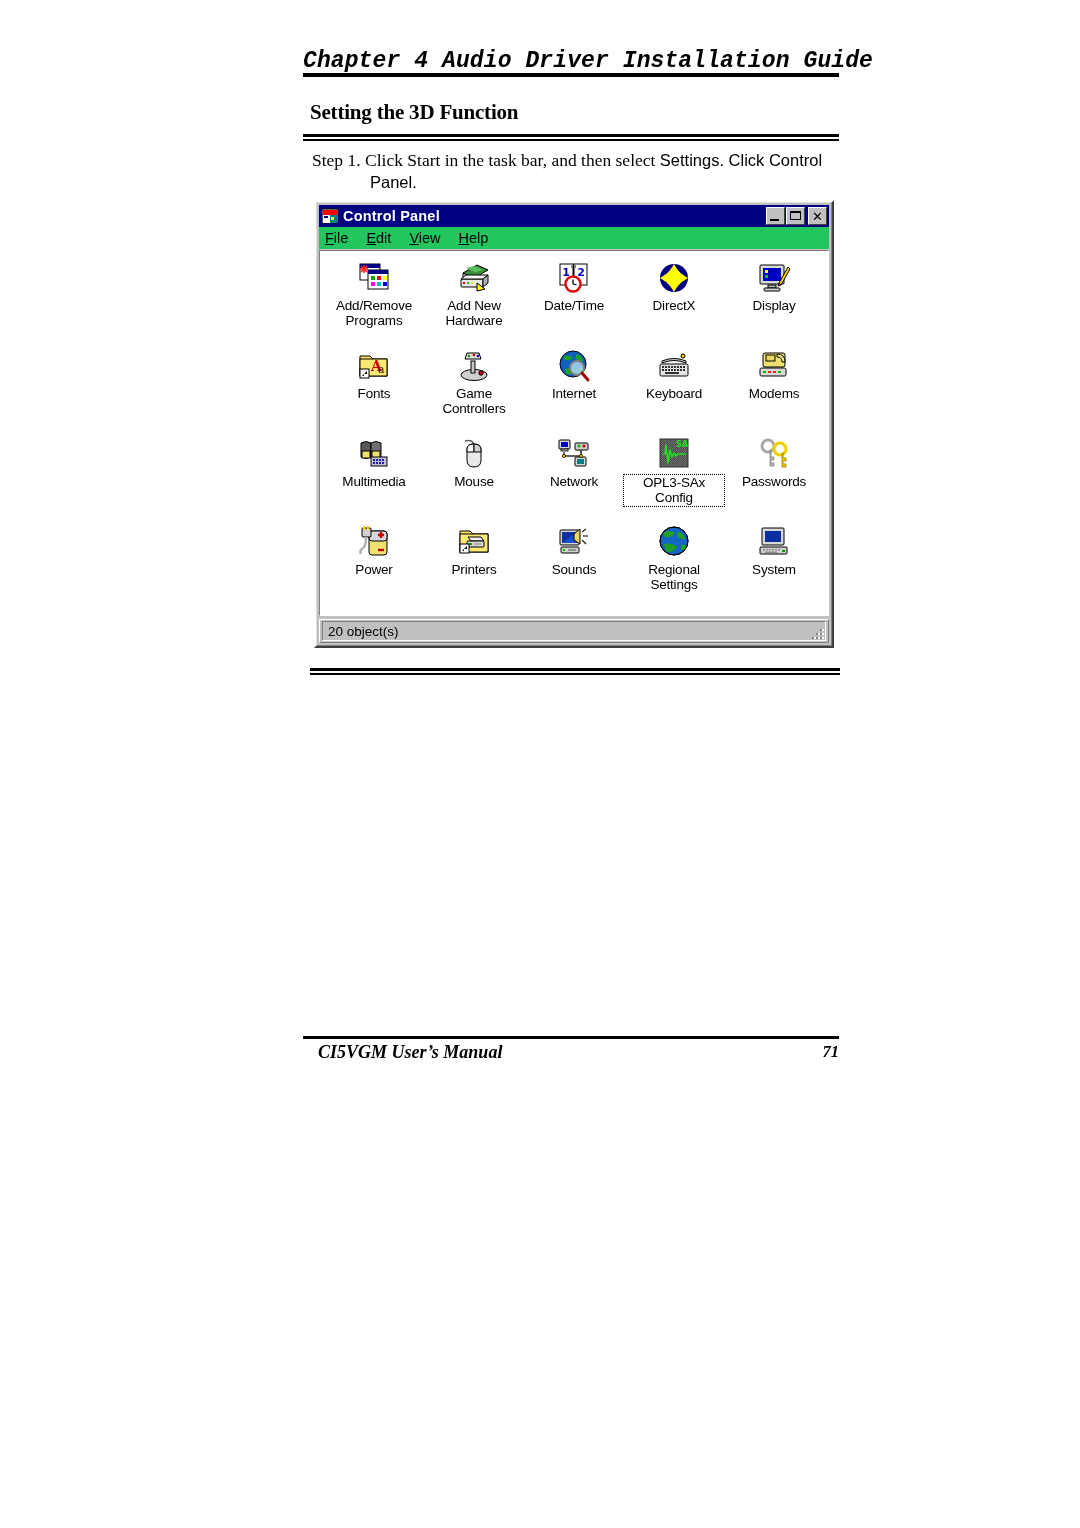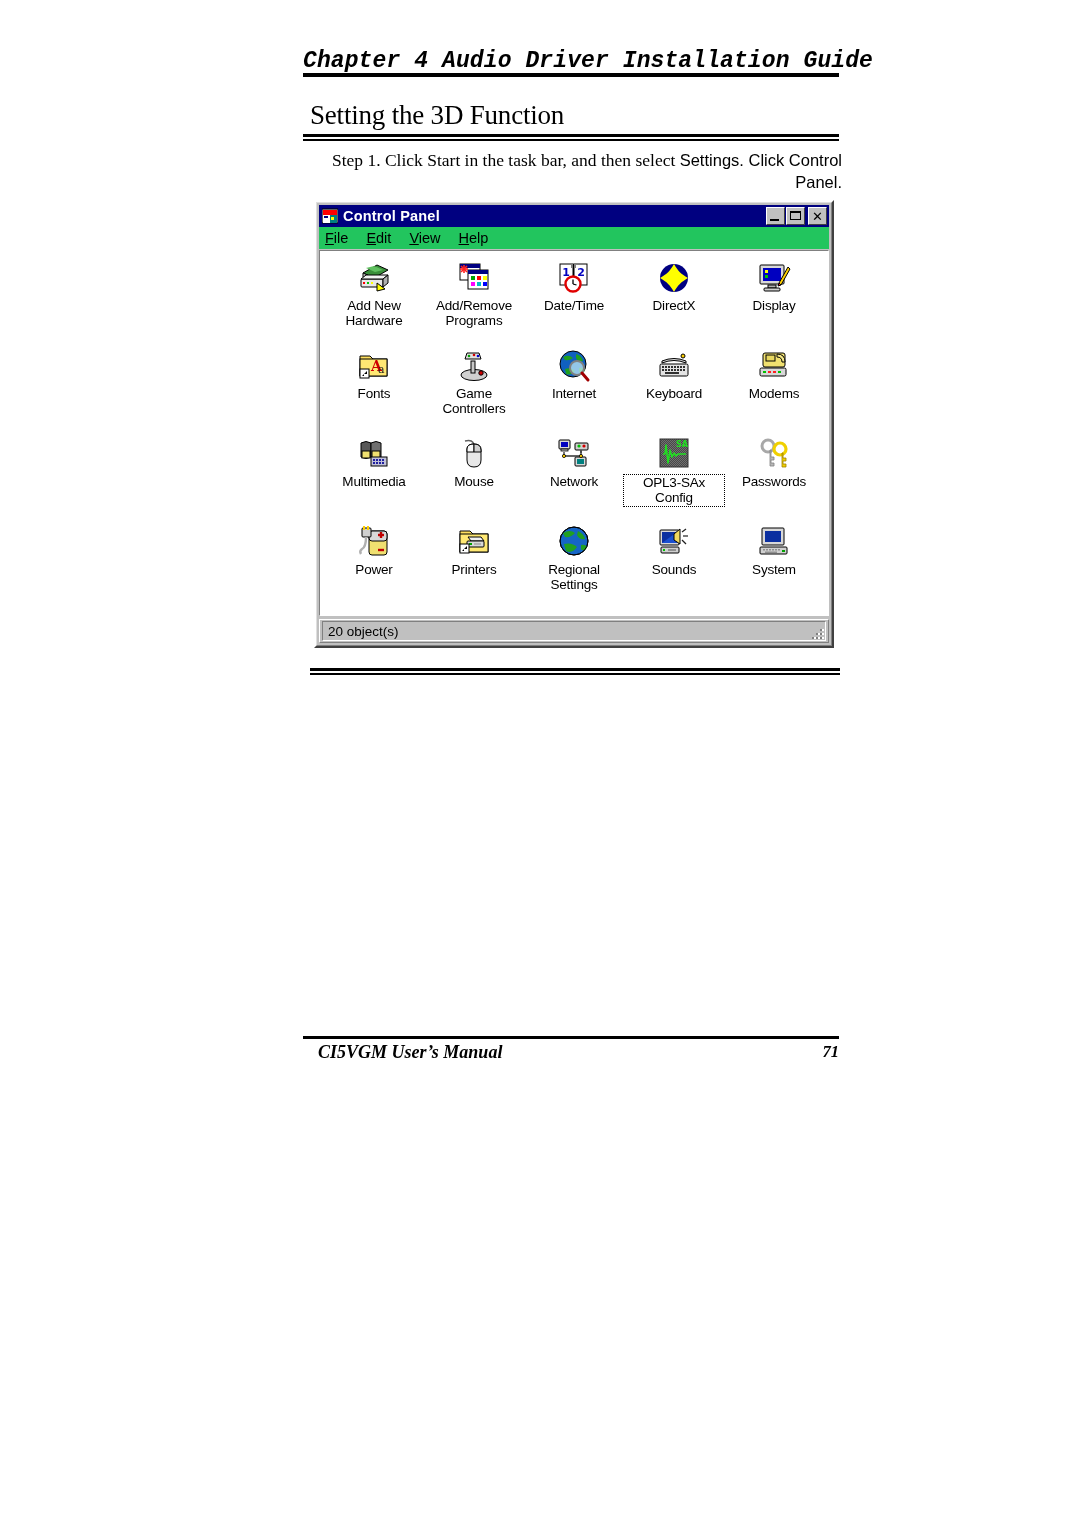--- a/index.html
+++ b/index.html
@@ -53,8 +53,8 @@
     left: 310px;
     top: 100px;
     font-family: "Liberation Serif", "DejaVu Serif", serif;
-    font-weight: normal;
-    font-size: 27px;
+    font-weight: bold;
+    font-size: 21px;
     letter-spacing: -0.2px;
     white-space: nowrap;
   }

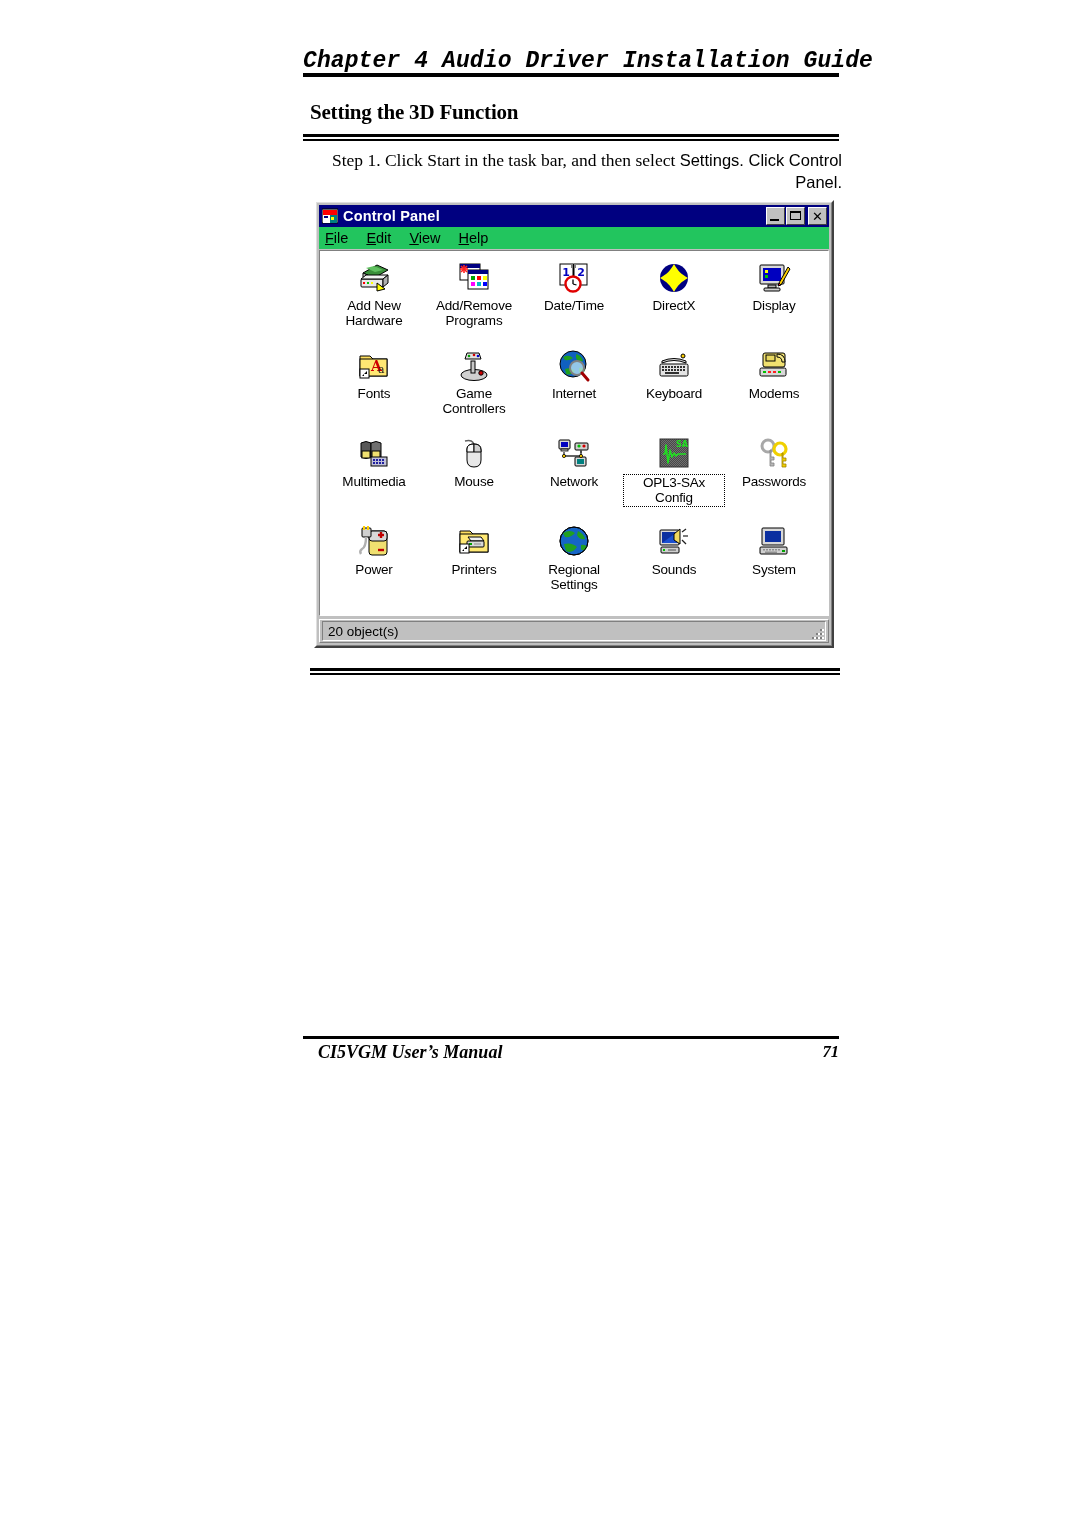--- a/index.html
+++ b/index.html
@@ -81,7 +81,6 @@
     left: 312px;
     top: 149px;
     width: 530px;
-    text-align: right;
   }
   .step-line {
     font-size: 17.5px;

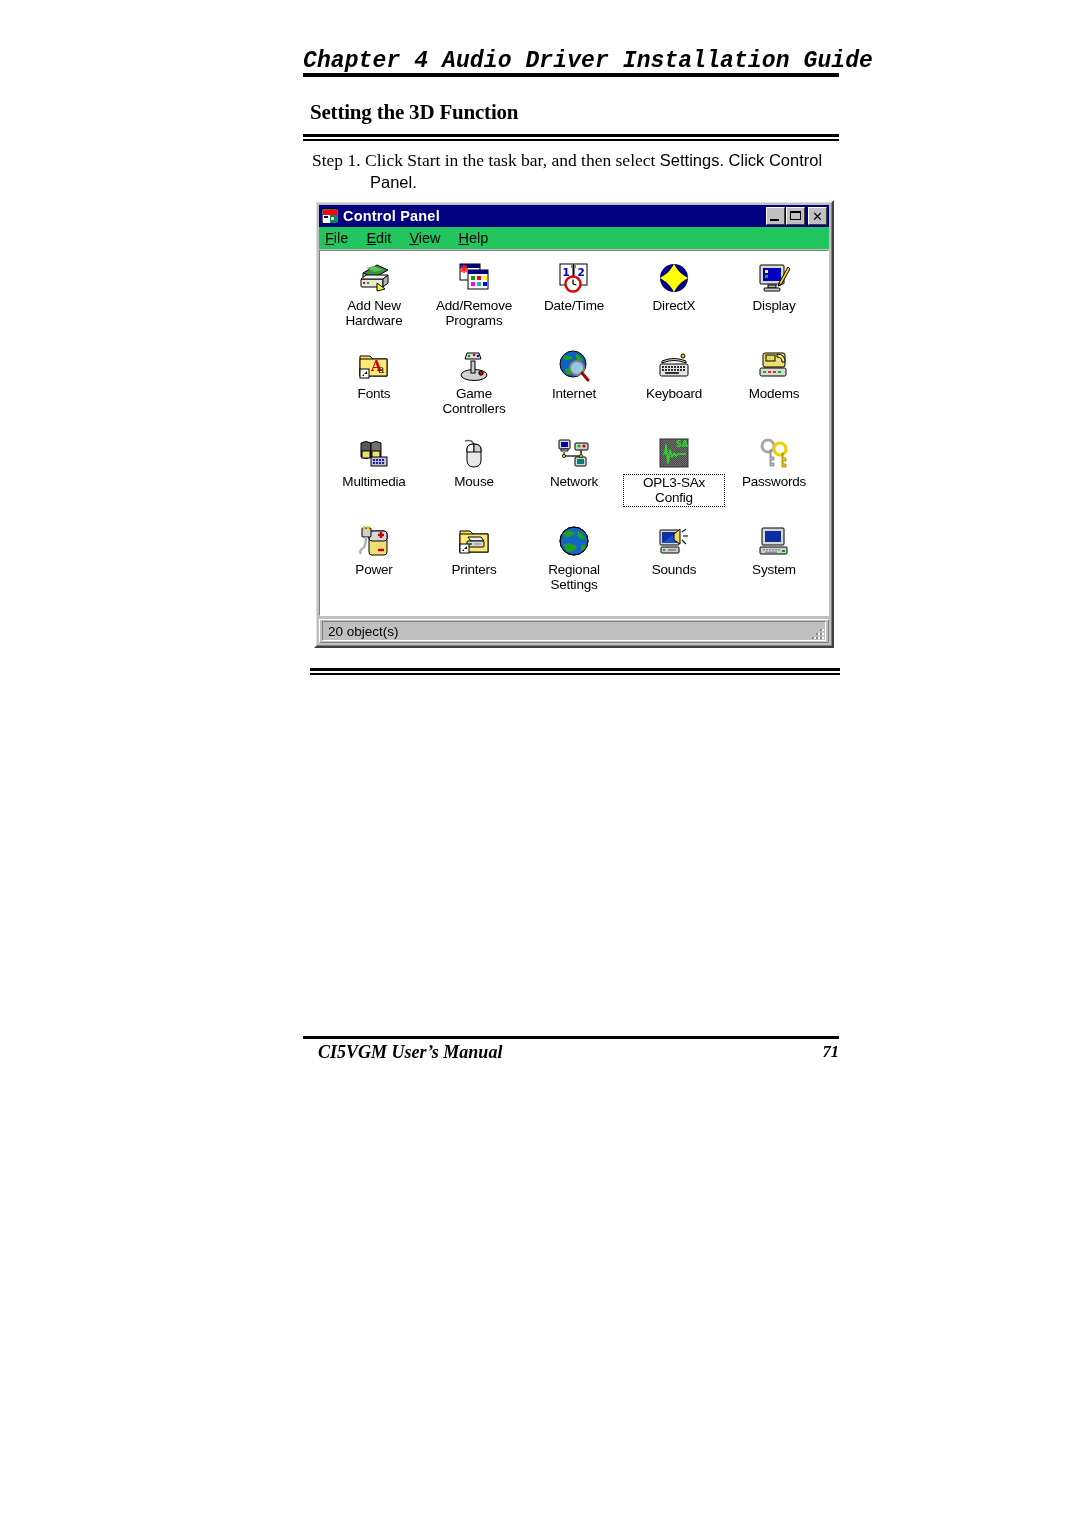--- a/index.html
+++ b/index.html
@@ -383,24 +383,6 @@
 
       <div class="cp-client">
         <div class="icon-grid">
-
-          <div class="cp-item">
-            <div class="cp-icon">
-              <svg width="34" height="34" viewBox="0 0 34 34">
-                <polygon points="6,12 20,4 31,9 17,17" fill="#3a8f3a" stroke="#000" stroke-width="1"></polygon>
-                <polygon points="6,12 17,17 17,21 6,16" fill="#d0d0d0" stroke="#000" stroke-width="1"></polygon>
-                <rect x="4" y="18" width="22" height="8" rx="1" fill="#e8e8e8" stroke="#000" stroke-width="1"></rect>
-                <polygon points="4,18 9,14 31,14 26,18" fill="#f4f4f4" stroke="#000" stroke-width="1"></polygon>
-                <polygon points="26,18 31,14 31,22 26,26" fill="#b0b0b0" stroke="#000" stroke-width="1"></polygon>
-                <rect x="6" y="21" width="2" height="2" fill="#ff0000"></rect>
-                <rect x="10" y="21" width="2" height="2" fill="#00c000"></rect>
-                <rect x="14" y="21" width="2" height="2" fill="#ffff00"></rect>
-                <polygon points="20,22 28,28 20,30" fill="#ffff00" stroke="#000" stroke-width="1"></polygon>
-                <polygon points="9,7 17,5 26,9 18,11" fill="#60c060"></polygon>
-              </svg>
-            </div>
-            <div class="cp-label">Add New Hardware</div>
-          </div>
 
           <div class="cp-item">
             <div class="cp-icon">
@@ -424,6 +406,24 @@
               </svg>
             </div>
             <div class="cp-label">Add/Remove Programs</div>
+          </div>
+
+          <div class="cp-item">
+            <div class="cp-icon">
+              <svg width="34" height="34" viewBox="0 0 34 34">
+                <polygon points="6,12 20,4 31,9 17,17" fill="#3a8f3a" stroke="#000" stroke-width="1"></polygon>
+                <polygon points="6,12 17,17 17,21 6,16" fill="#d0d0d0" stroke="#000" stroke-width="1"></polygon>
+                <rect x="4" y="18" width="22" height="8" rx="1" fill="#e8e8e8" stroke="#000" stroke-width="1"></rect>
+                <polygon points="4,18 9,14 31,14 26,18" fill="#f4f4f4" stroke="#000" stroke-width="1"></polygon>
+                <polygon points="26,18 31,14 31,22 26,26" fill="#b0b0b0" stroke="#000" stroke-width="1"></polygon>
+                <rect x="6" y="21" width="2" height="2" fill="#ff0000"></rect>
+                <rect x="10" y="21" width="2" height="2" fill="#00c000"></rect>
+                <rect x="14" y="21" width="2" height="2" fill="#ffff00"></rect>
+                <polygon points="20,22 28,28 20,30" fill="#ffff00" stroke="#000" stroke-width="1"></polygon>
+                <polygon points="9,7 17,5 26,9 18,11" fill="#60c060"></polygon>
+              </svg>
+            </div>
+            <div class="cp-label">Add New Hardware</div>
           </div>
 
           <div class="cp-item">

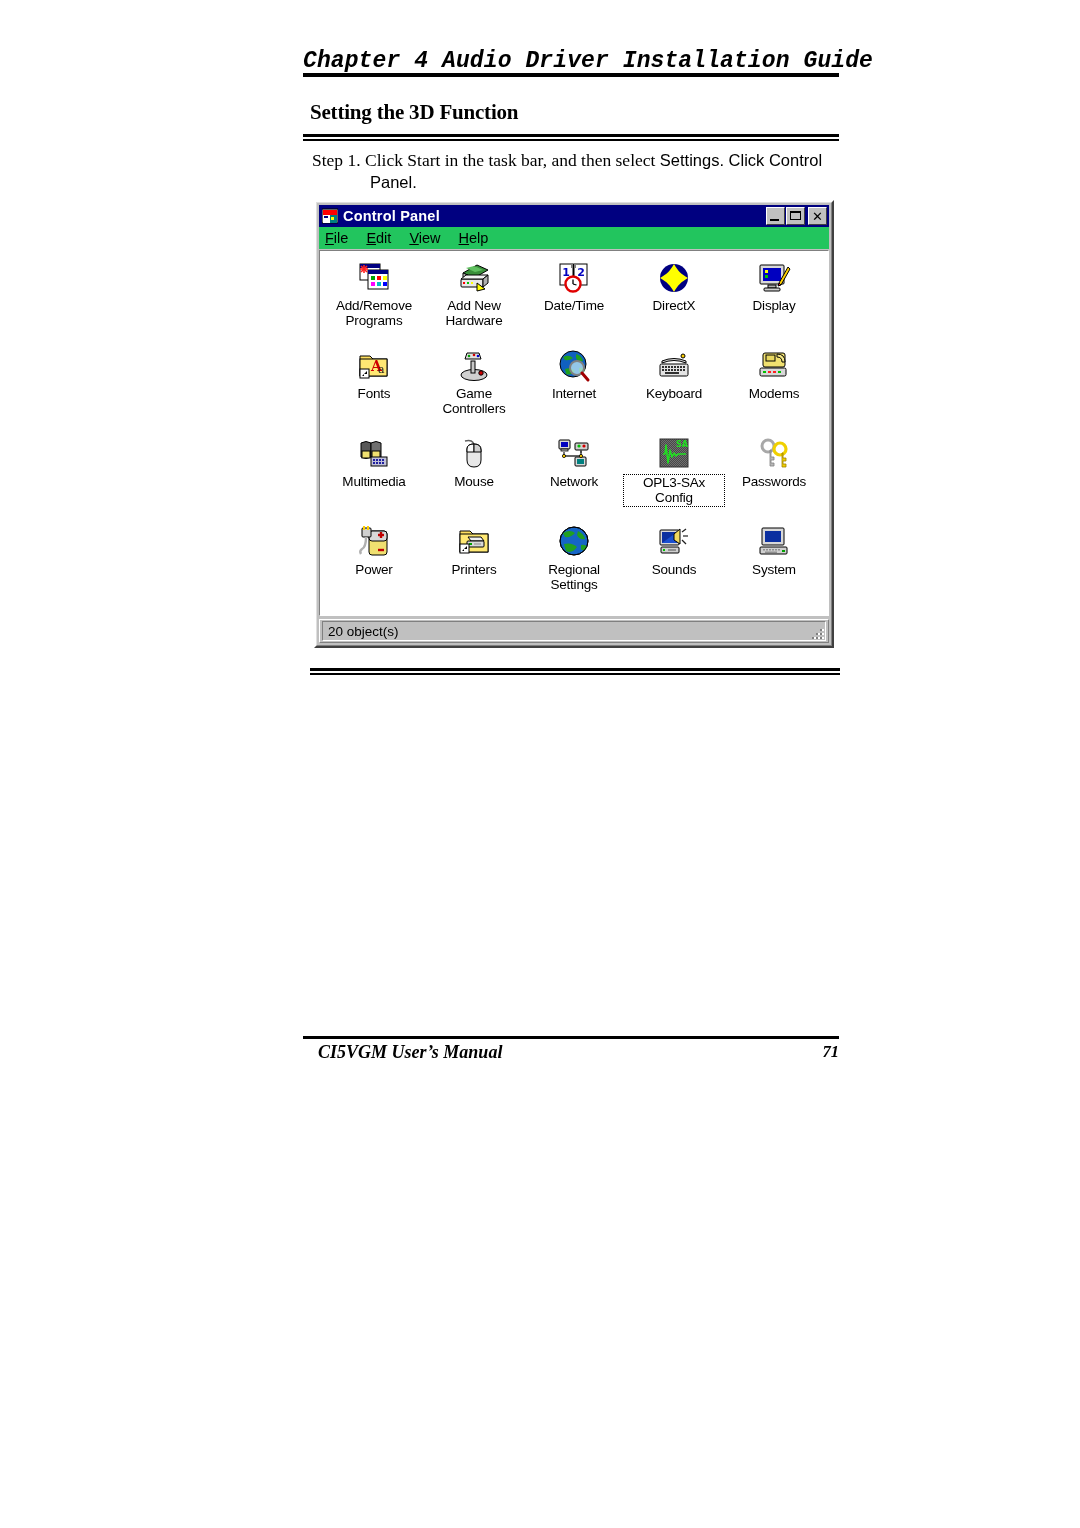--- a/index.html
+++ b/index.html
@@ -684,20 +684,6 @@
           <div class="cp-item">
             <div class="cp-icon">
               <svg width="34" height="34" viewBox="0 0 34 34">
-                <circle cx="17" cy="16" r="14" fill="#1565c5" stroke="#000" stroke-width="1"></circle>
-                <path d="M6 8 Q13 4 18 8 Q14 13 8 12 Z" fill="#20a020"></path>
-                <path d="M21 6 Q27 9 28 14 Q22 15 20 10 Z" fill="#20a020"></path>
-                <path d="M7 19 Q15 17 20 22 Q15 29 9 26 Z" fill="#20a020"></path>
-                <path d="M24 20 Q29 19 30 23 Q26 27 24 24 Z" fill="#20a020"></path>
-                <circle cx="17" cy="16" r="14" fill="none" stroke="#000" stroke-width="1"></circle>
-              </svg>
-            </div>
-            <div class="cp-label">Regional Settings</div>
-          </div>
-
-          <div class="cp-item">
-            <div class="cp-icon">
-              <svg width="34" height="34" viewBox="0 0 34 34">
                 <rect x="3" y="5" width="19" height="15" rx="1" fill="#d8d8d8" stroke="#000" stroke-width="1"></rect>
                 <polygon points="5,7 20,7 20,18 5,18" fill="#0b2fa0"></polygon>
                 <polygon points="5,18 20,7 20,18" fill="#1a4fd0"></polygon>
@@ -713,6 +699,20 @@
               </svg>
             </div>
             <div class="cp-label">Sounds</div>
+          </div>
+
+          <div class="cp-item">
+            <div class="cp-icon">
+              <svg width="34" height="34" viewBox="0 0 34 34">
+                <circle cx="17" cy="16" r="14" fill="#1565c5" stroke="#000" stroke-width="1"></circle>
+                <path d="M6 8 Q13 4 18 8 Q14 13 8 12 Z" fill="#20a020"></path>
+                <path d="M21 6 Q27 9 28 14 Q22 15 20 10 Z" fill="#20a020"></path>
+                <path d="M7 19 Q15 17 20 22 Q15 29 9 26 Z" fill="#20a020"></path>
+                <path d="M24 20 Q29 19 30 23 Q26 27 24 24 Z" fill="#20a020"></path>
+                <circle cx="17" cy="16" r="14" fill="none" stroke="#000" stroke-width="1"></circle>
+              </svg>
+            </div>
+            <div class="cp-label">Regional Settings</div>
           </div>
 
           <div class="cp-item">

